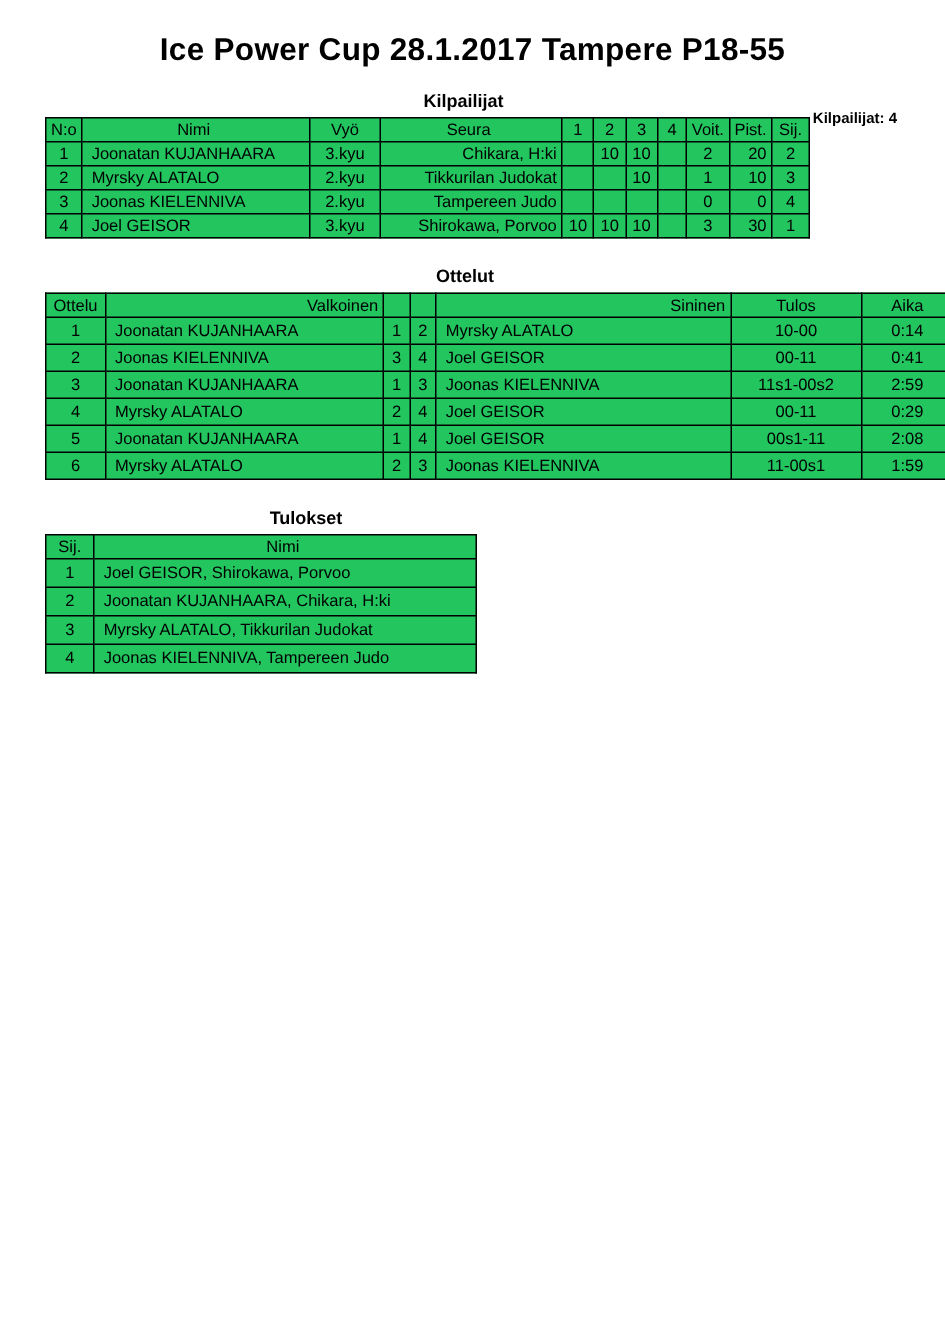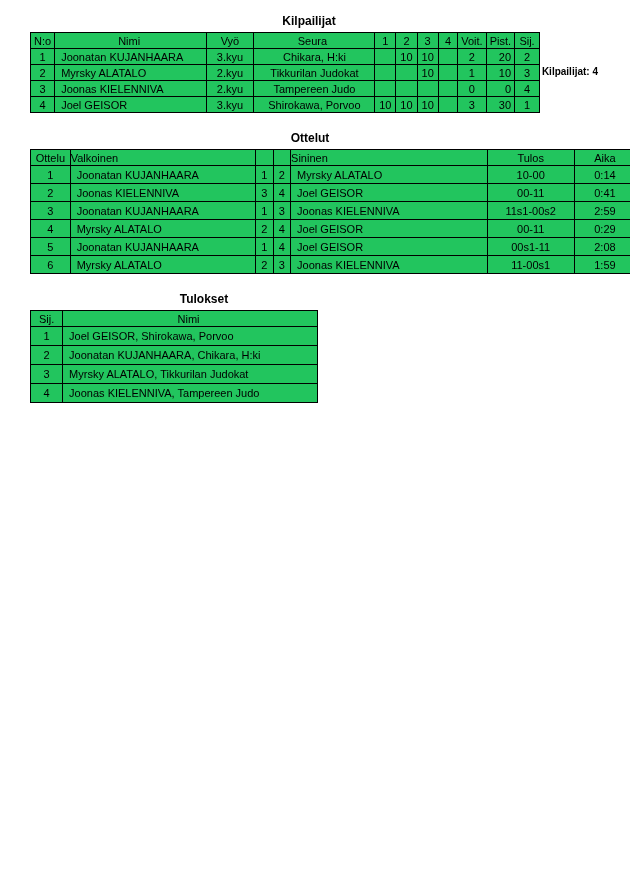--- a/index.html
+++ b/index.html
@@ -119,6 +119,7 @@
 
 <div class="page">
 
+  <div class="title">Ice Power Cup  28.1.2017  Tampere   P18-55</div>
   <div class="competitor-count">Kilpailijat: 4</div>
 
   <div class="section-heading heading-kilpailijat">Kilpailijat</div>

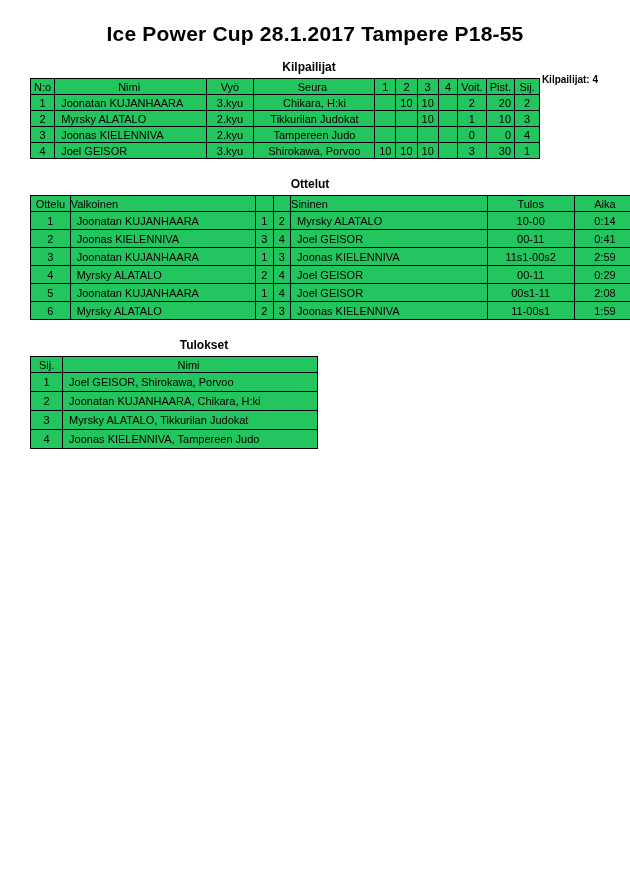--- a/index.html
+++ b/index.html
@@ -87,7 +87,7 @@
   #kilpailijat-table .c-no { width: 18px; text-align: center; }
   #kilpailijat-table .c-nimi { width: 160px; text-align: left; padding-left: 6px; }
   #kilpailijat-table .c-vyo { width: 52px; text-align: center; }
-  #kilpailijat-table .c-seura { width: 130px; text-align: center; padding-left: 4px; }
+  #kilpailijat-table .c-seura { width: 130px; text-align: right; padding-left: 4px; }
   #kilpailijat-table .c-m { width: 22px; text-align: center; }
   #kilpailijat-table .c-voit { width: 26px; text-align: center; }
   #kilpailijat-table .c-pist { width: 28px; text-align: right; }

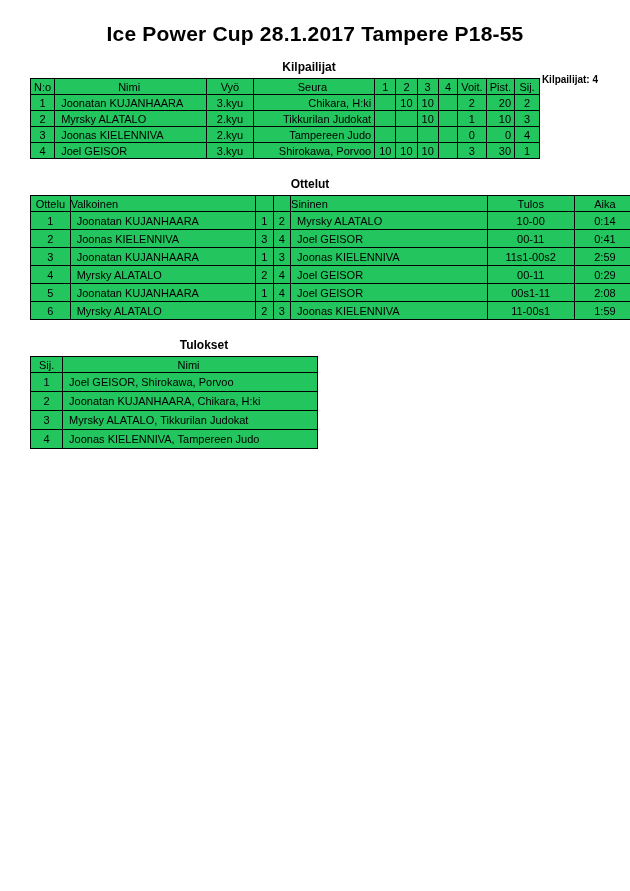--- a/index.html
+++ b/index.html
@@ -104,7 +104,7 @@
   #ottelut-table .o-tulos { width: 80px; text-align: center; }
   #ottelut-table .o-aika { width: 56px; text-align: center; }
   #ottelut-table thead .o-val,
-  #ottelut-table thead .o-sin { text-align: left; padding-left: 0; }
+  #ottelut-table thead .o-sin { text-align: right; padding-left: 0; }
   #ottelut-table tbody tr td { height: 18px; }
 
   

